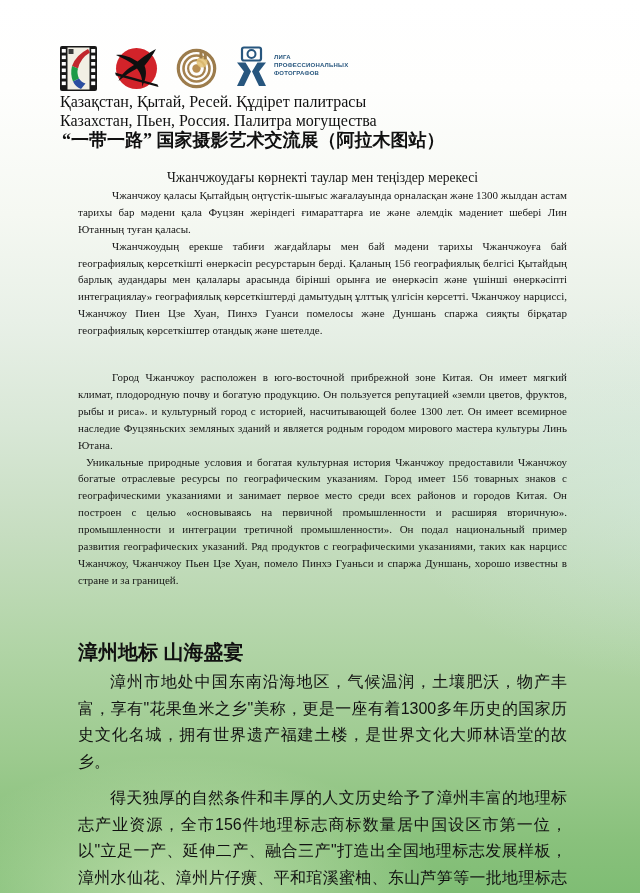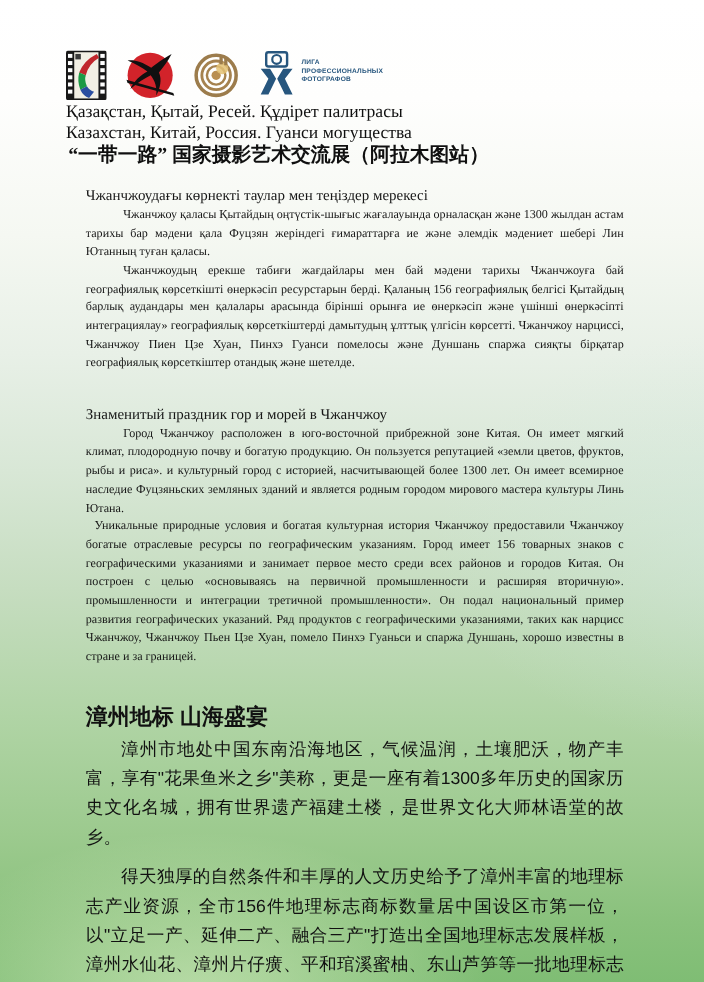--- a/index.html
+++ b/index.html
@@ -107,7 +107,7 @@
 
   <div class="title-block">
     <div class="title-line">Қазақстан, Қытай, Ресей. Құдірет палитрасы</div>
-    <div class="title-line">Казахстан, Китай, Россия. Гуанси могущества</div>
+    <div class="title-line">Казахстан, Пьен, Россия. Палитра могущества</div>
     <div class="title-zh">“一带一路” 国家摄影艺术交流展（阿拉木图站）</div>
   </div>
 

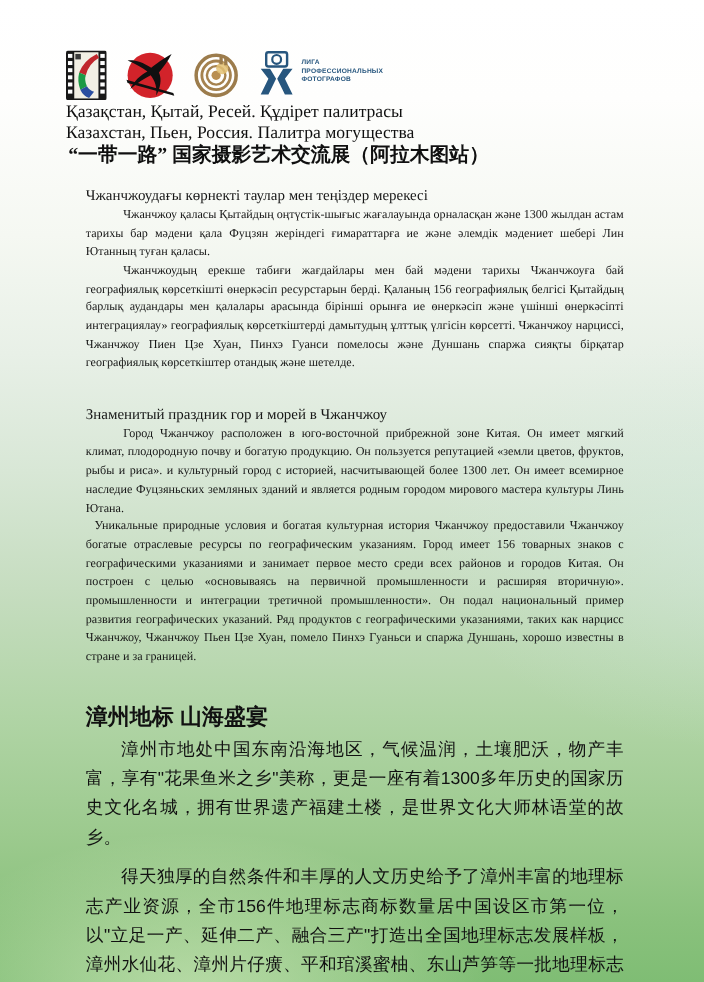--- a/index.html
+++ b/index.html
@@ -34,7 +34,7 @@
   .sec-ru{top:369px;}
   .sec-zh{top:641px;font-family:"Liberation Sans","DejaVu Sans",sans-serif;}
 
-  .body-heading{font-size:13.6px;line-height:16.9px;text-align:left;}
+  .body-heading{font-size:13.6px;line-height:16.9px;text-align:center;}
   .para{font-size:11px;line-height:16.9px;text-align:justify;margin:0;}
   .ind-lg{text-indent:34px;}
   .ind-sm{text-indent:8px;}

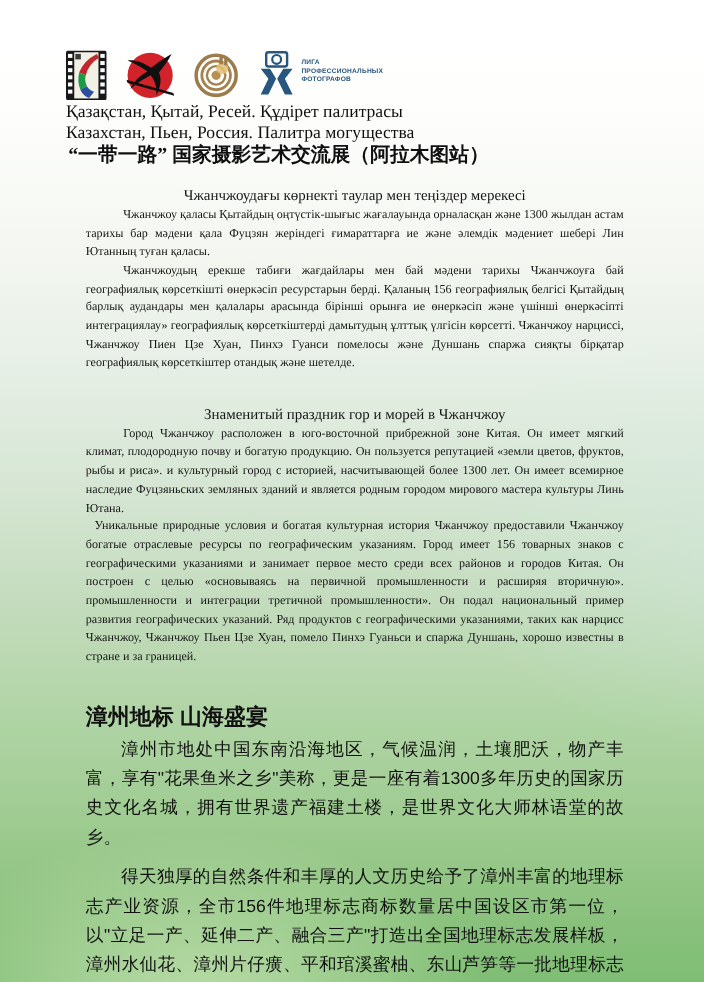--- a/index.html
+++ b/index.html
@@ -118,7 +118,6 @@
   </div>
 
   <div class="section sec-ru">
-    <div class="body-heading">Знаменитый праздник гор и морей в Чжанчжоу</div>
     <p class="para ind-lg">Город Чжанчжоу расположен в юго-восточной прибрежной зоне Китая. Он имеет мягкий климат, плодородную почву и богатую продукцию. Он пользуется репутацией «земли цветов, фруктов, рыбы и риса». и культурный город с историей, насчитывающей более 1300 лет. Он имеет всемирное наследие Фуцзяньских земляных зданий и является родным городом мирового мастера культуры Линь Ютана.</p>
     <p class="para ind-sm">Уникальные природные условия и богатая культурная история Чжанчжоу предоставили Чжанчжоу богатые отраслевые ресурсы по географическим указаниям. Город имеет 156 товарных знаков с географическими указаниями и занимает первое место среди всех районов и городов Китая. Он построен с целью «основываясь на первичной промышленности и расширяя вторичную». промышленности и интеграции третичной промышленности». Он подал национальный пример развития географических указаний. Ряд продуктов с географическими указаниями, таких как нарцисс Чжанчжоу, Чжанчжоу Пьен Цзе Хуан, помело Пинхэ Гуаньси и спаржа Дуншань, хорошо известны в стране и за границей.</p>
   </div>

